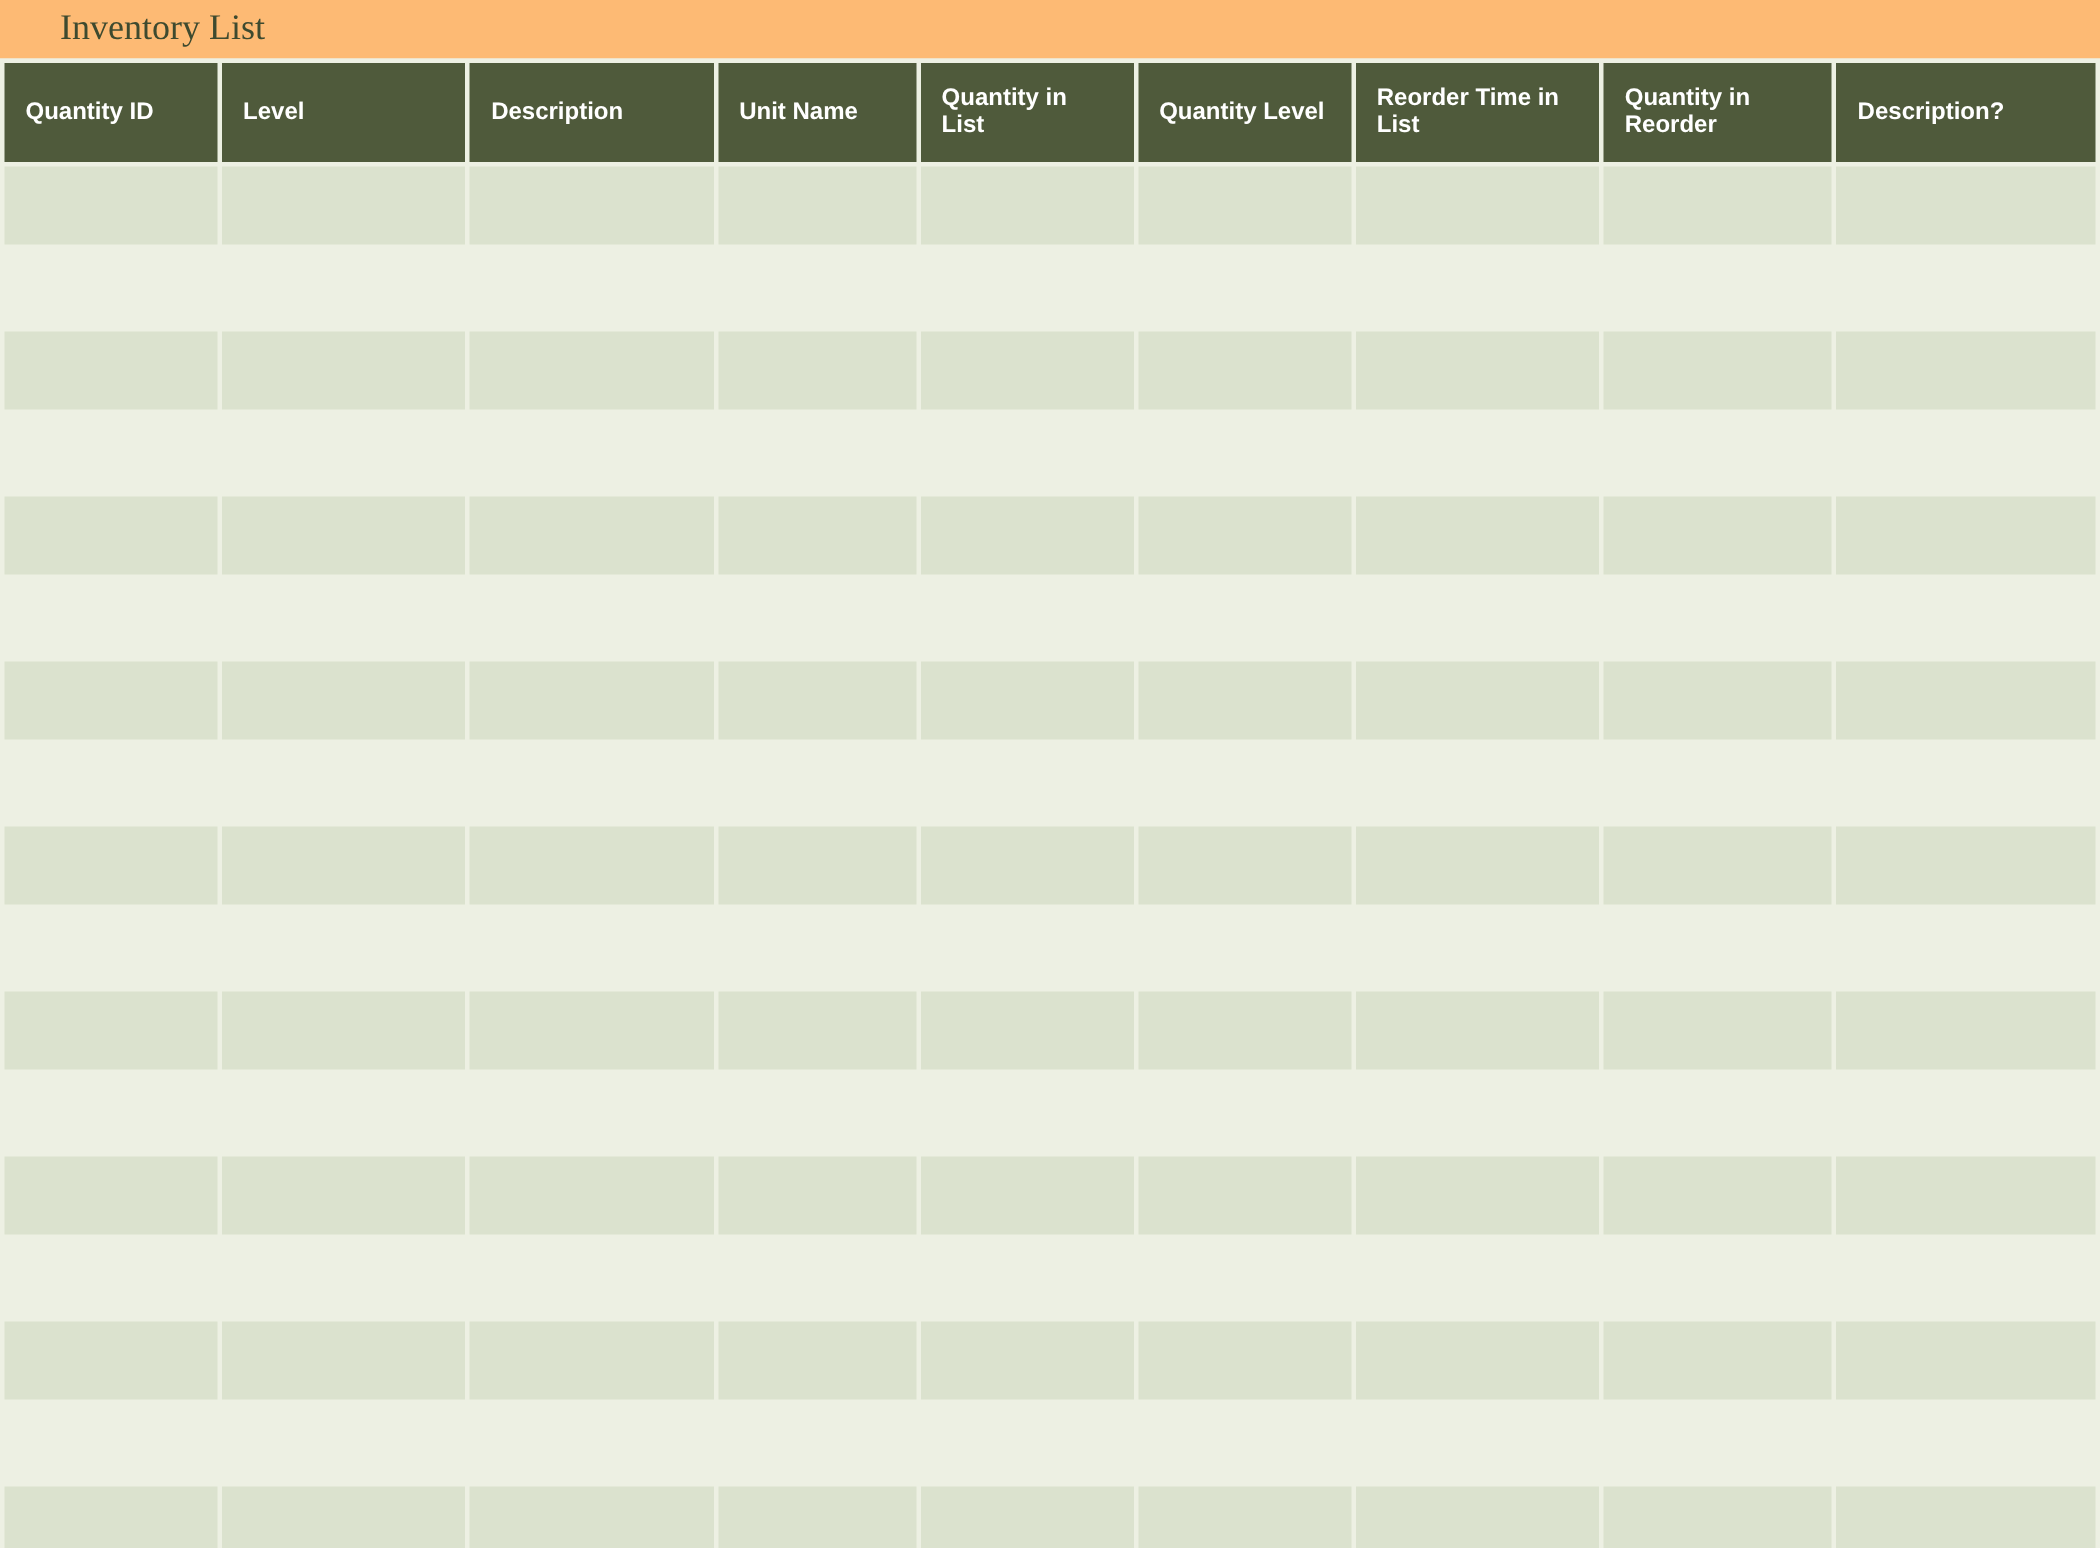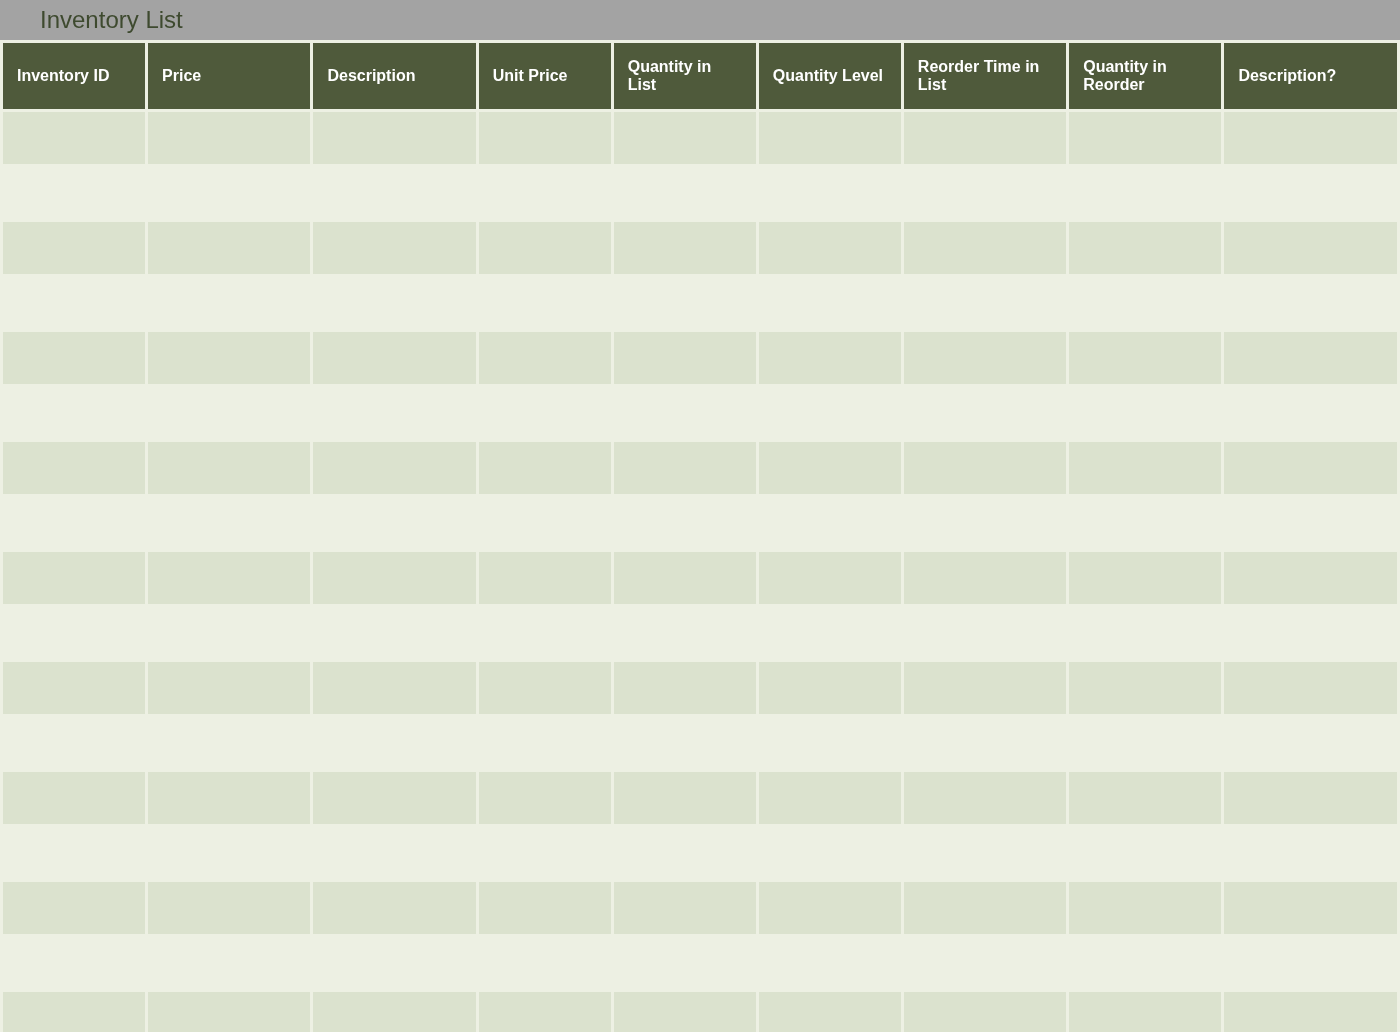--- a/index.html
+++ b/index.html
@@ -18,7 +18,8 @@
     font-size: 24px;
     color: #3e4a2f;
     padding: 6px 0 6px 40px;
-    background: #a3a3a3;
+    background: #fdba74;
+    font-family: Liberation Serif, serif;
   }
   table.inv {
     width: 100%;

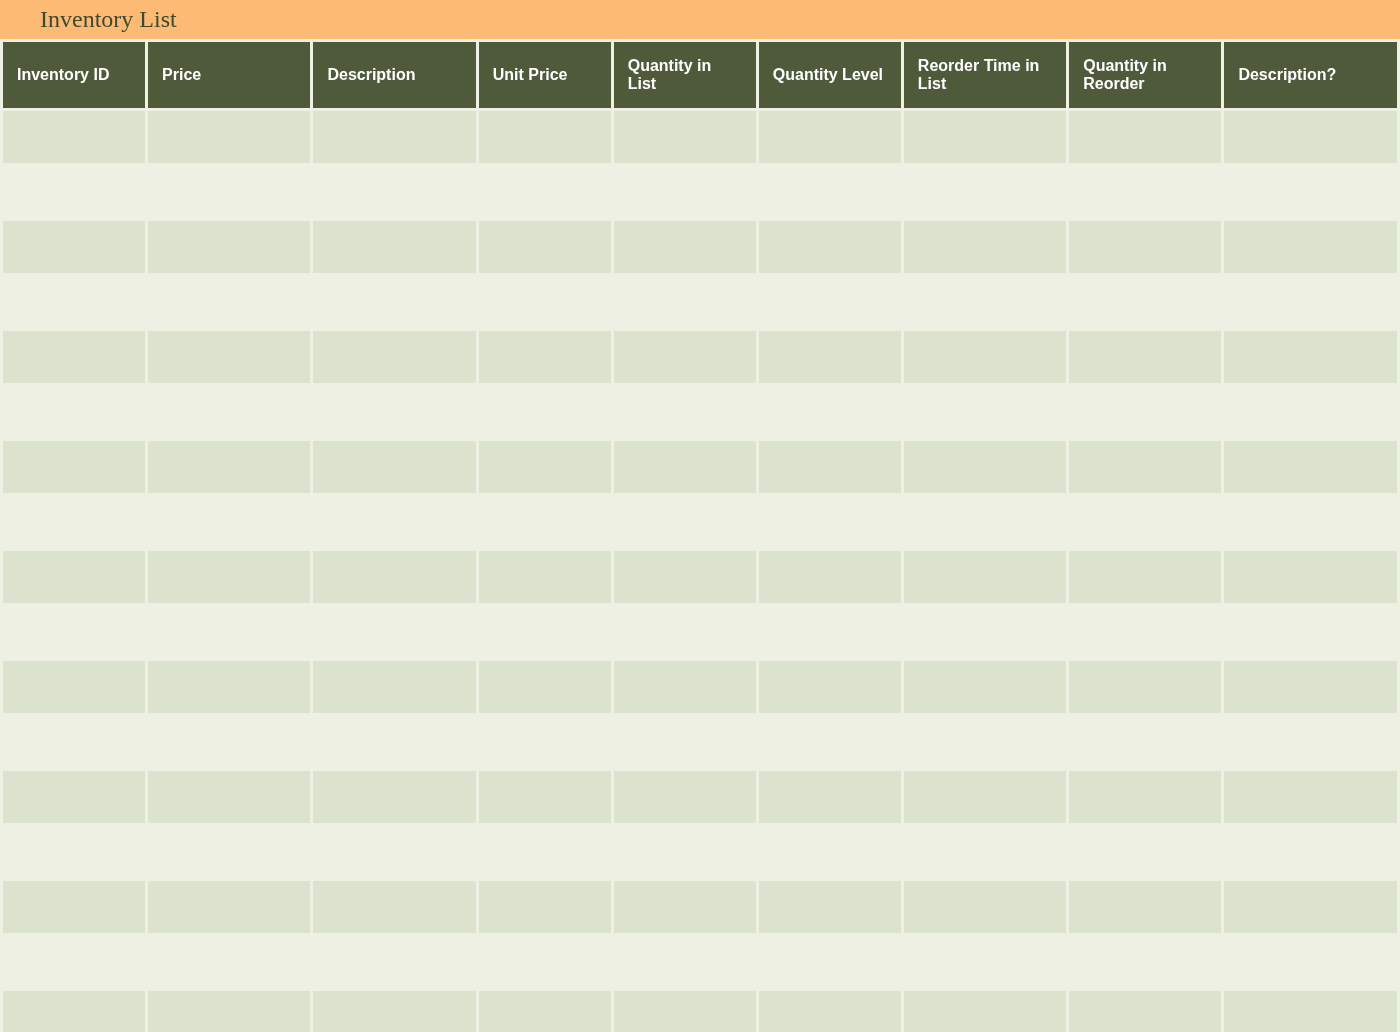--- a/index.html
+++ b/index.html
@@ -74,7 +74,7 @@
     </colgroup>
     <thead>
       <tr>
-        <th>Inventory ID</th>
+        <th>Quantity ID</th>
         <th>Price</th>
         <th>Description</th>
         <th>Unit Price</th>

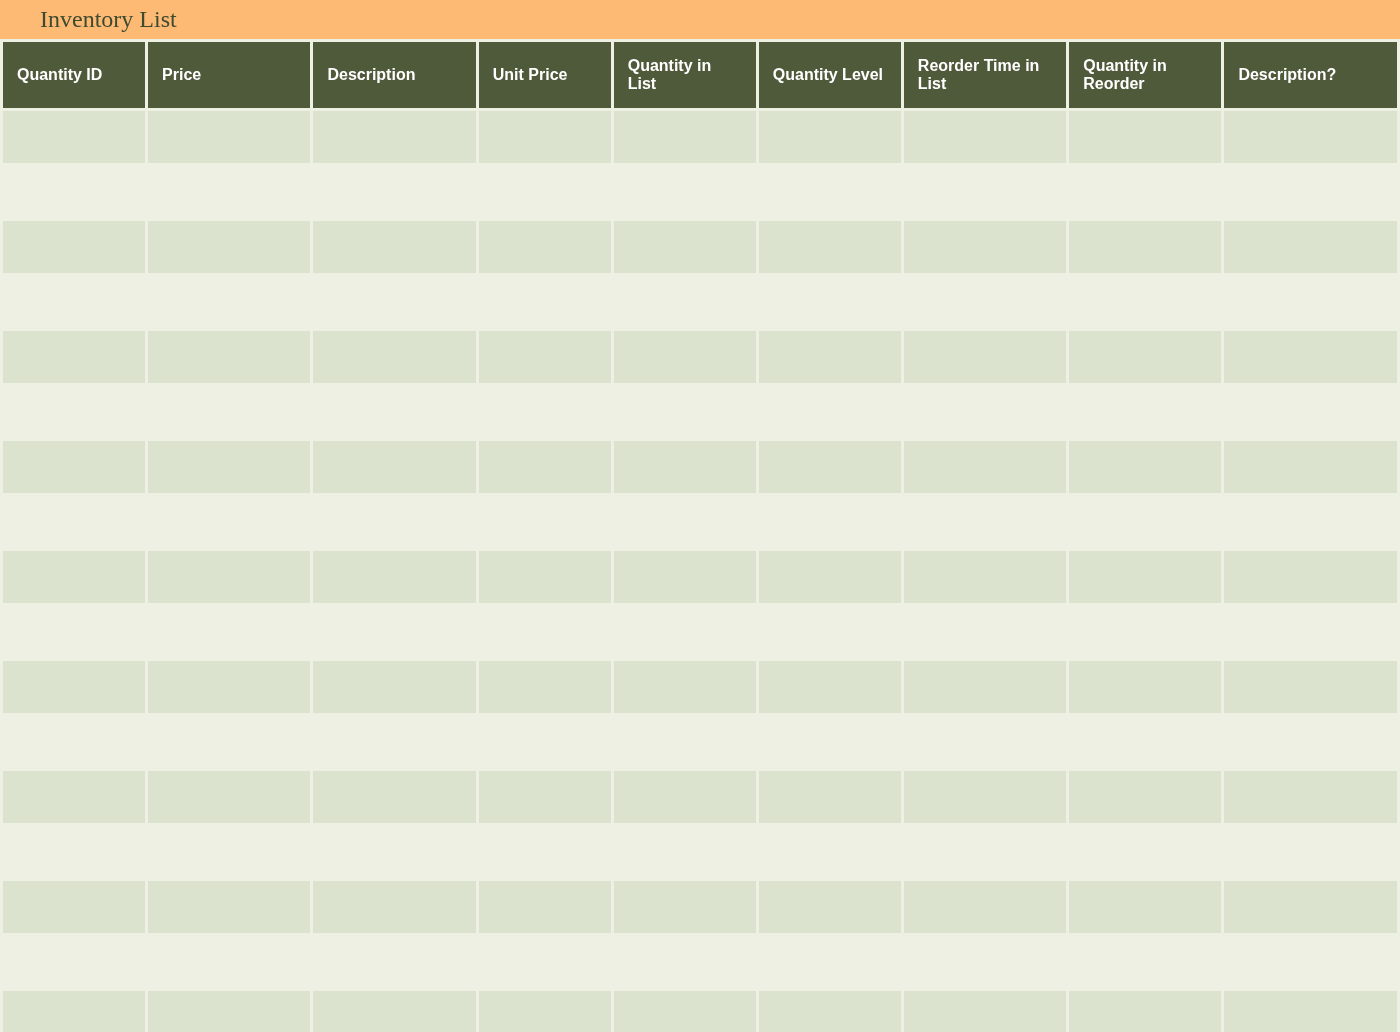--- a/index.html
+++ b/index.html
@@ -75,7 +75,7 @@
     <thead>
       <tr>
         <th>Quantity ID</th>
-        <th>Price</th>
+        <th>Level</th>
         <th>Description</th>
         <th>Unit Price</th>
         <th>Quantity in List</th>

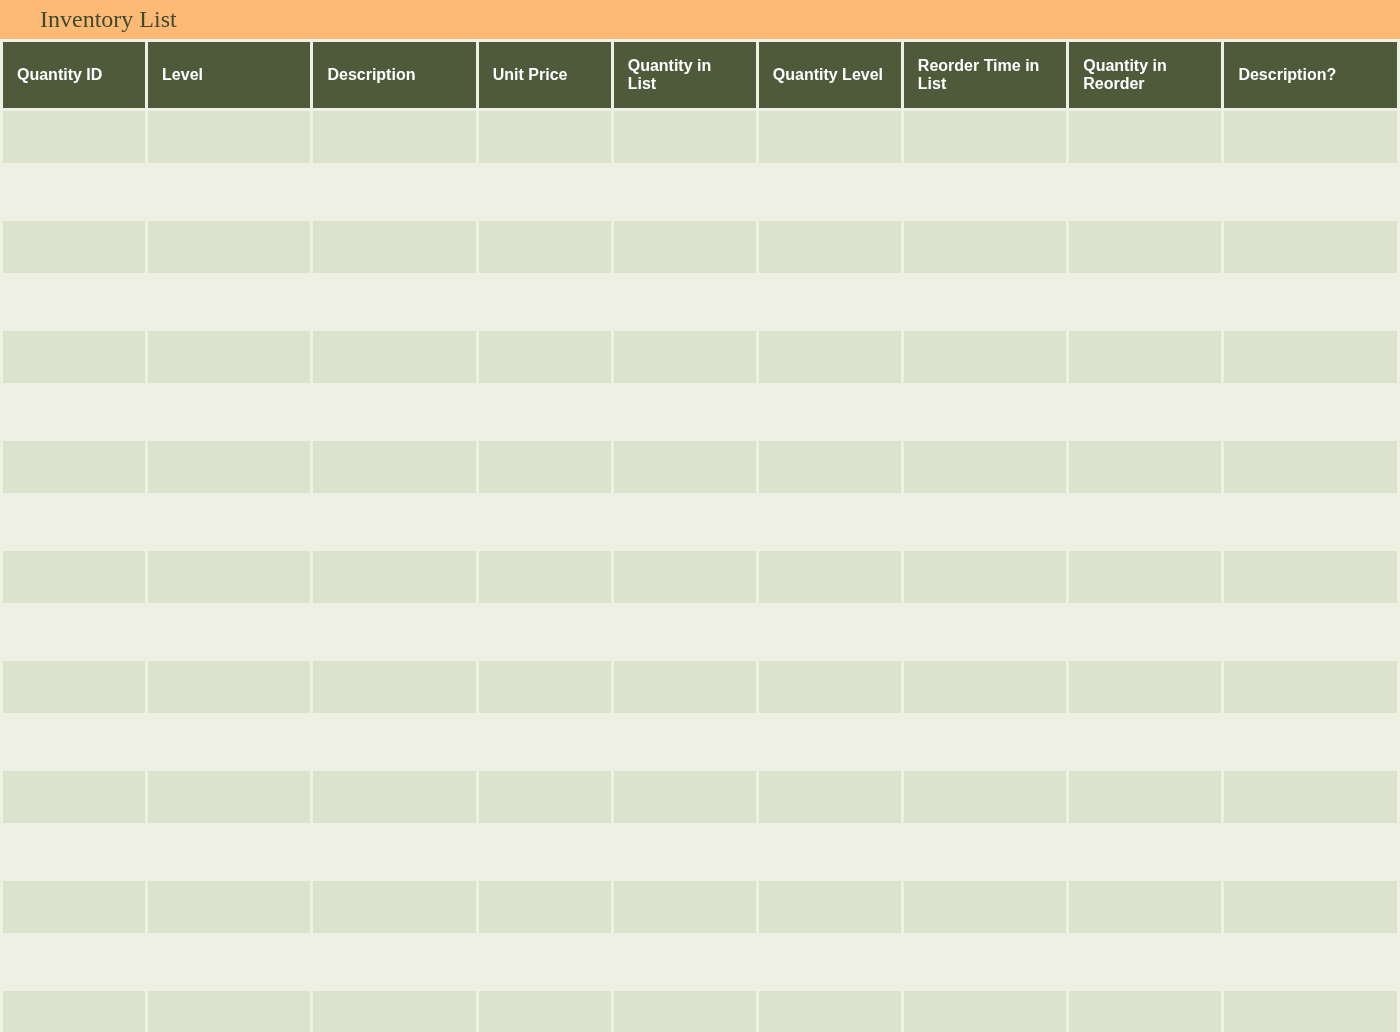--- a/index.html
+++ b/index.html
@@ -77,7 +77,7 @@
         <th>Quantity ID</th>
         <th>Level</th>
         <th>Description</th>
-        <th>Unit Price</th>
+        <th>Unit Name</th>
         <th>Quantity in List</th>
         <th>Quantity Level</th>
         <th>Reorder Time in List</th>

